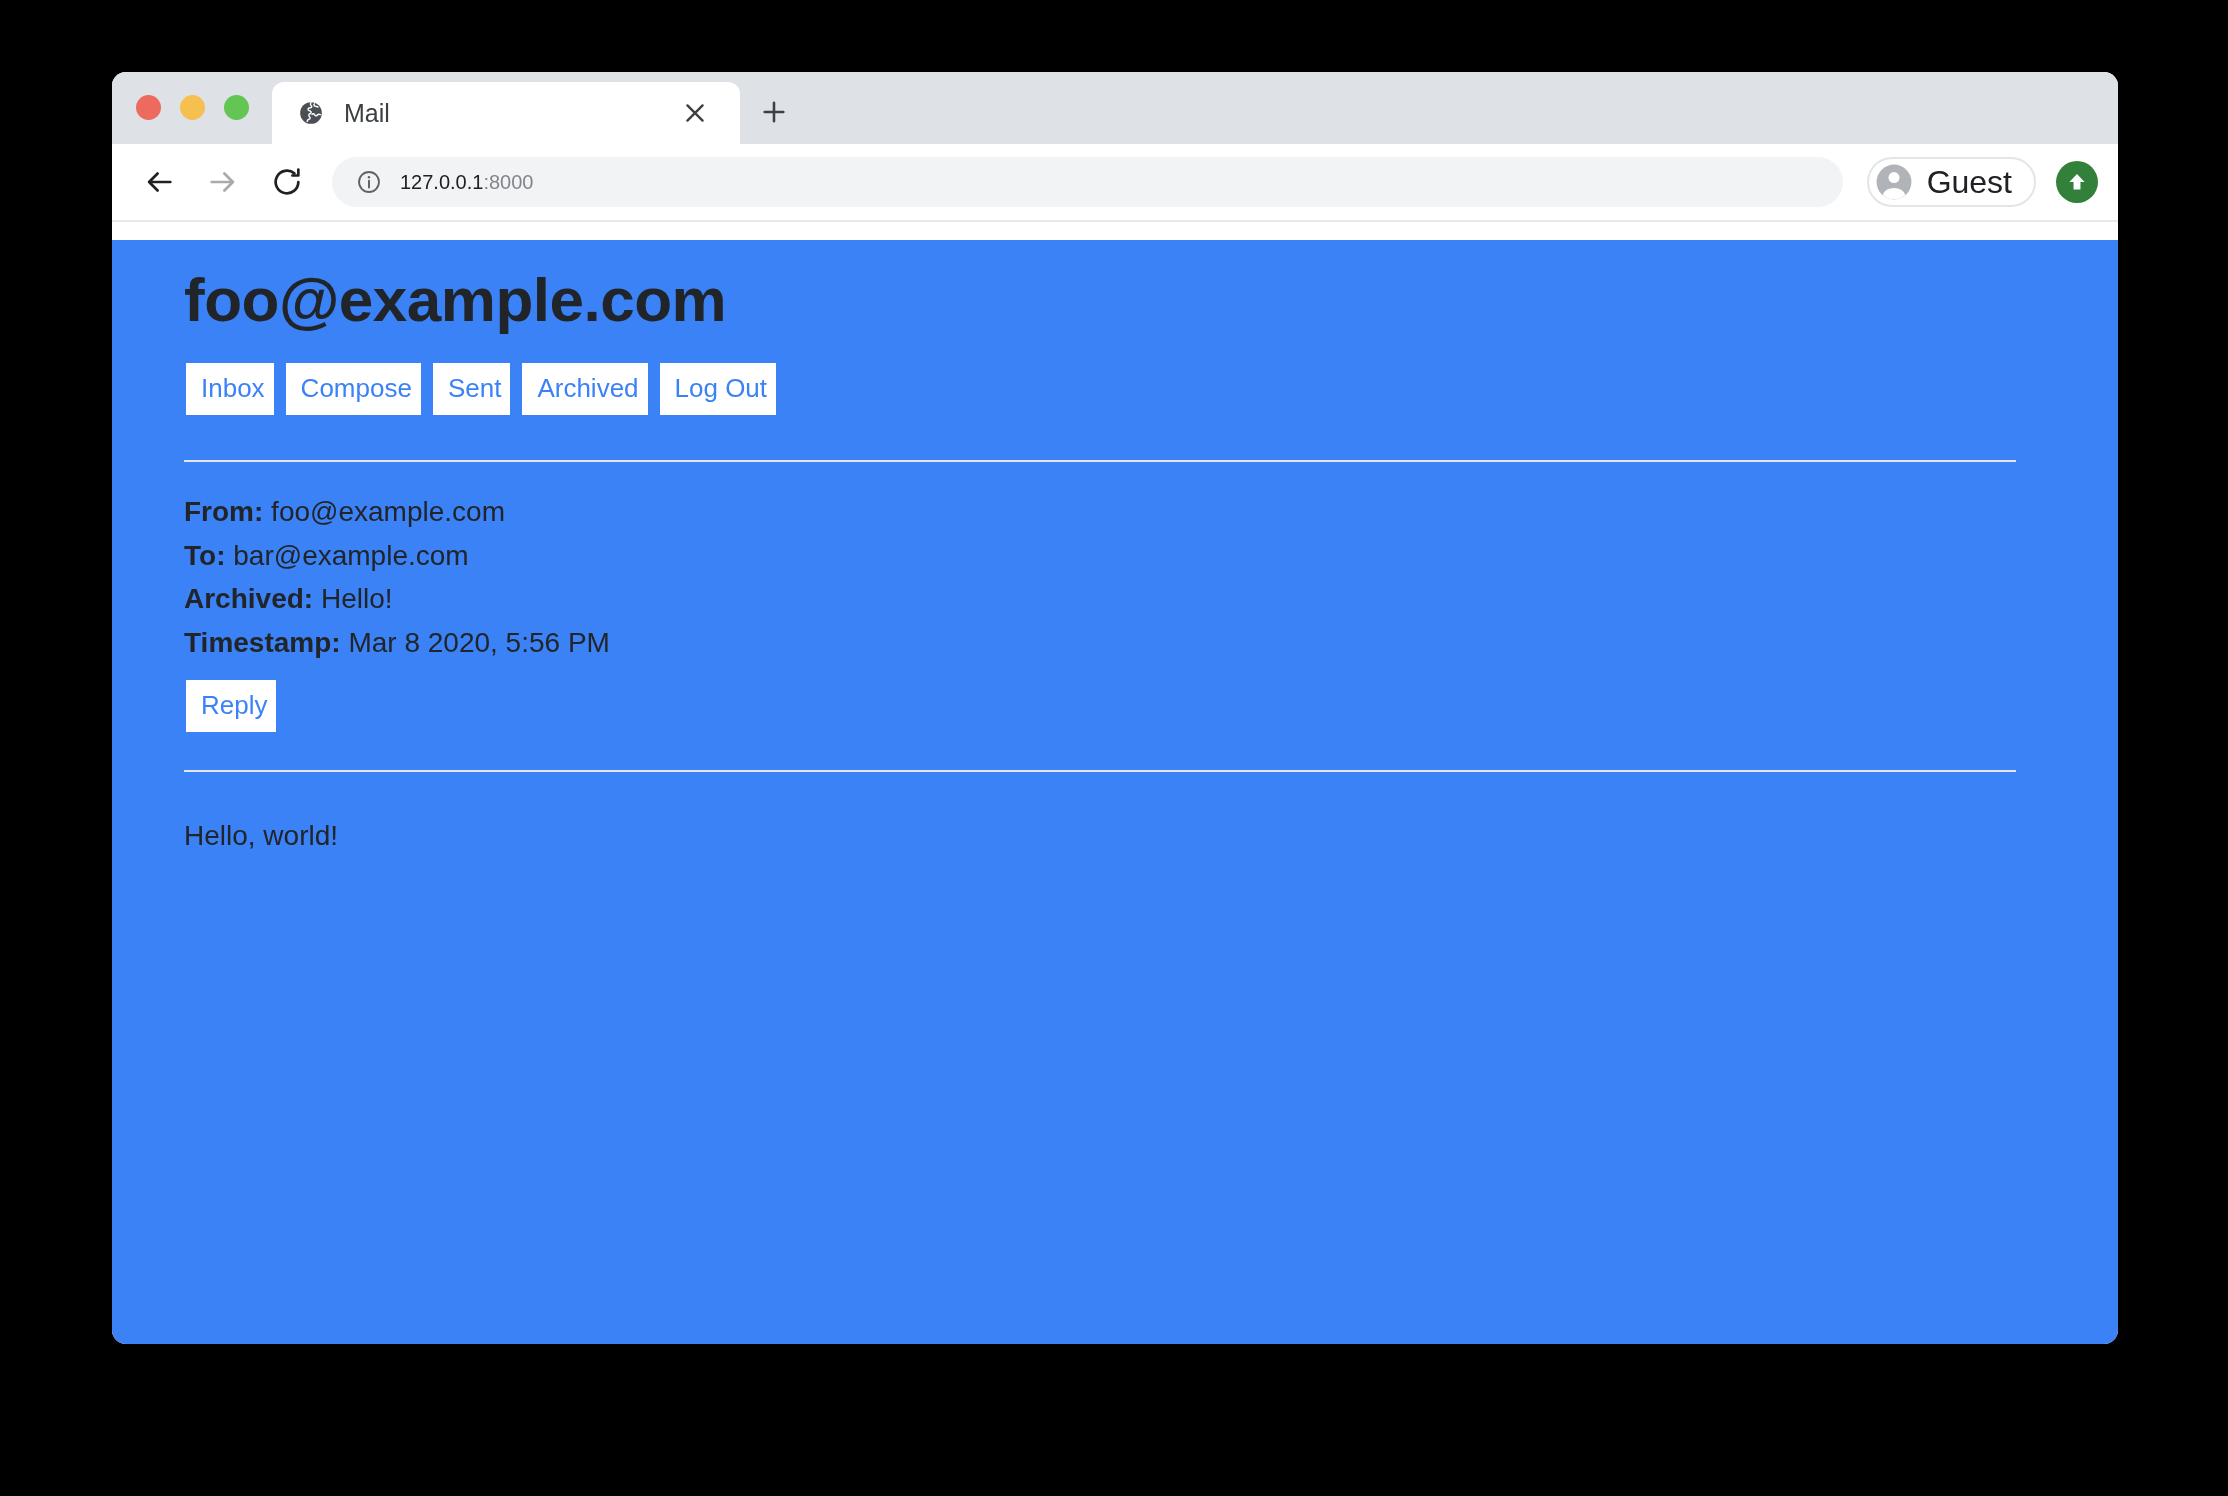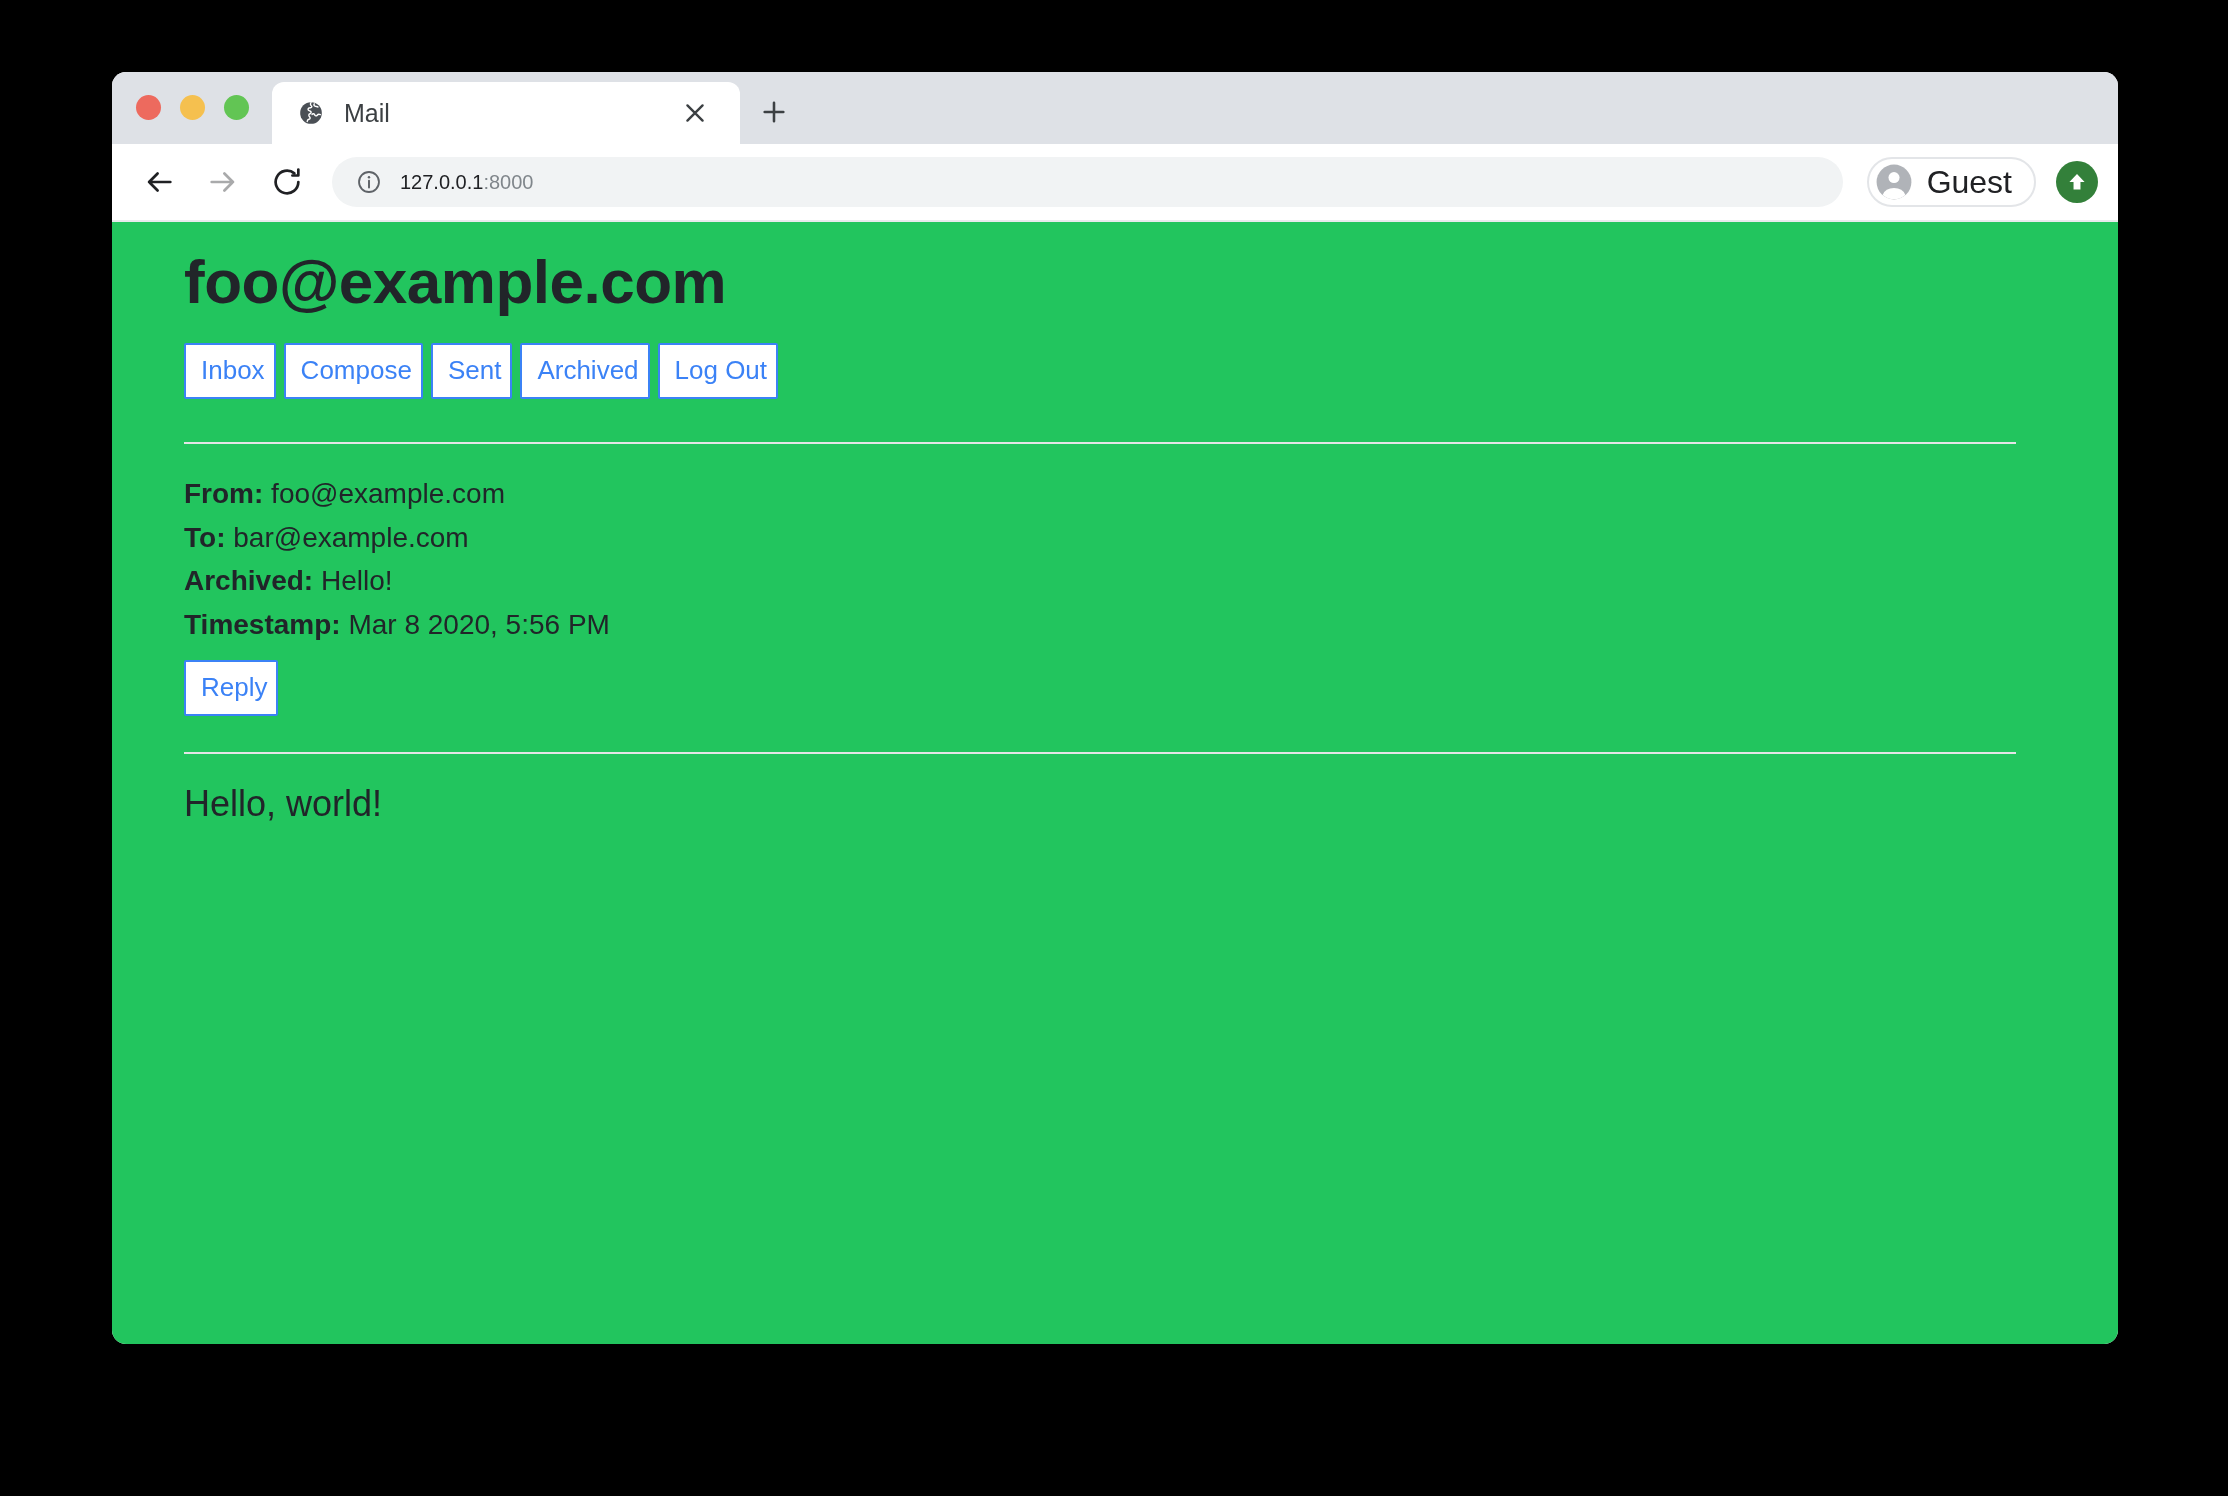--- a/index.html
+++ b/index.html
@@ -184,9 +184,10 @@
   
   #page-content {
     flex: 1 1 auto;
-    background: #22c55e;
+    background: #3b82f6;
     padding: 24px 102px 0 72px;
     overflow: hidden;
+    margin-top: 18px;
   }
   #page-title {
     font-size: 62px;

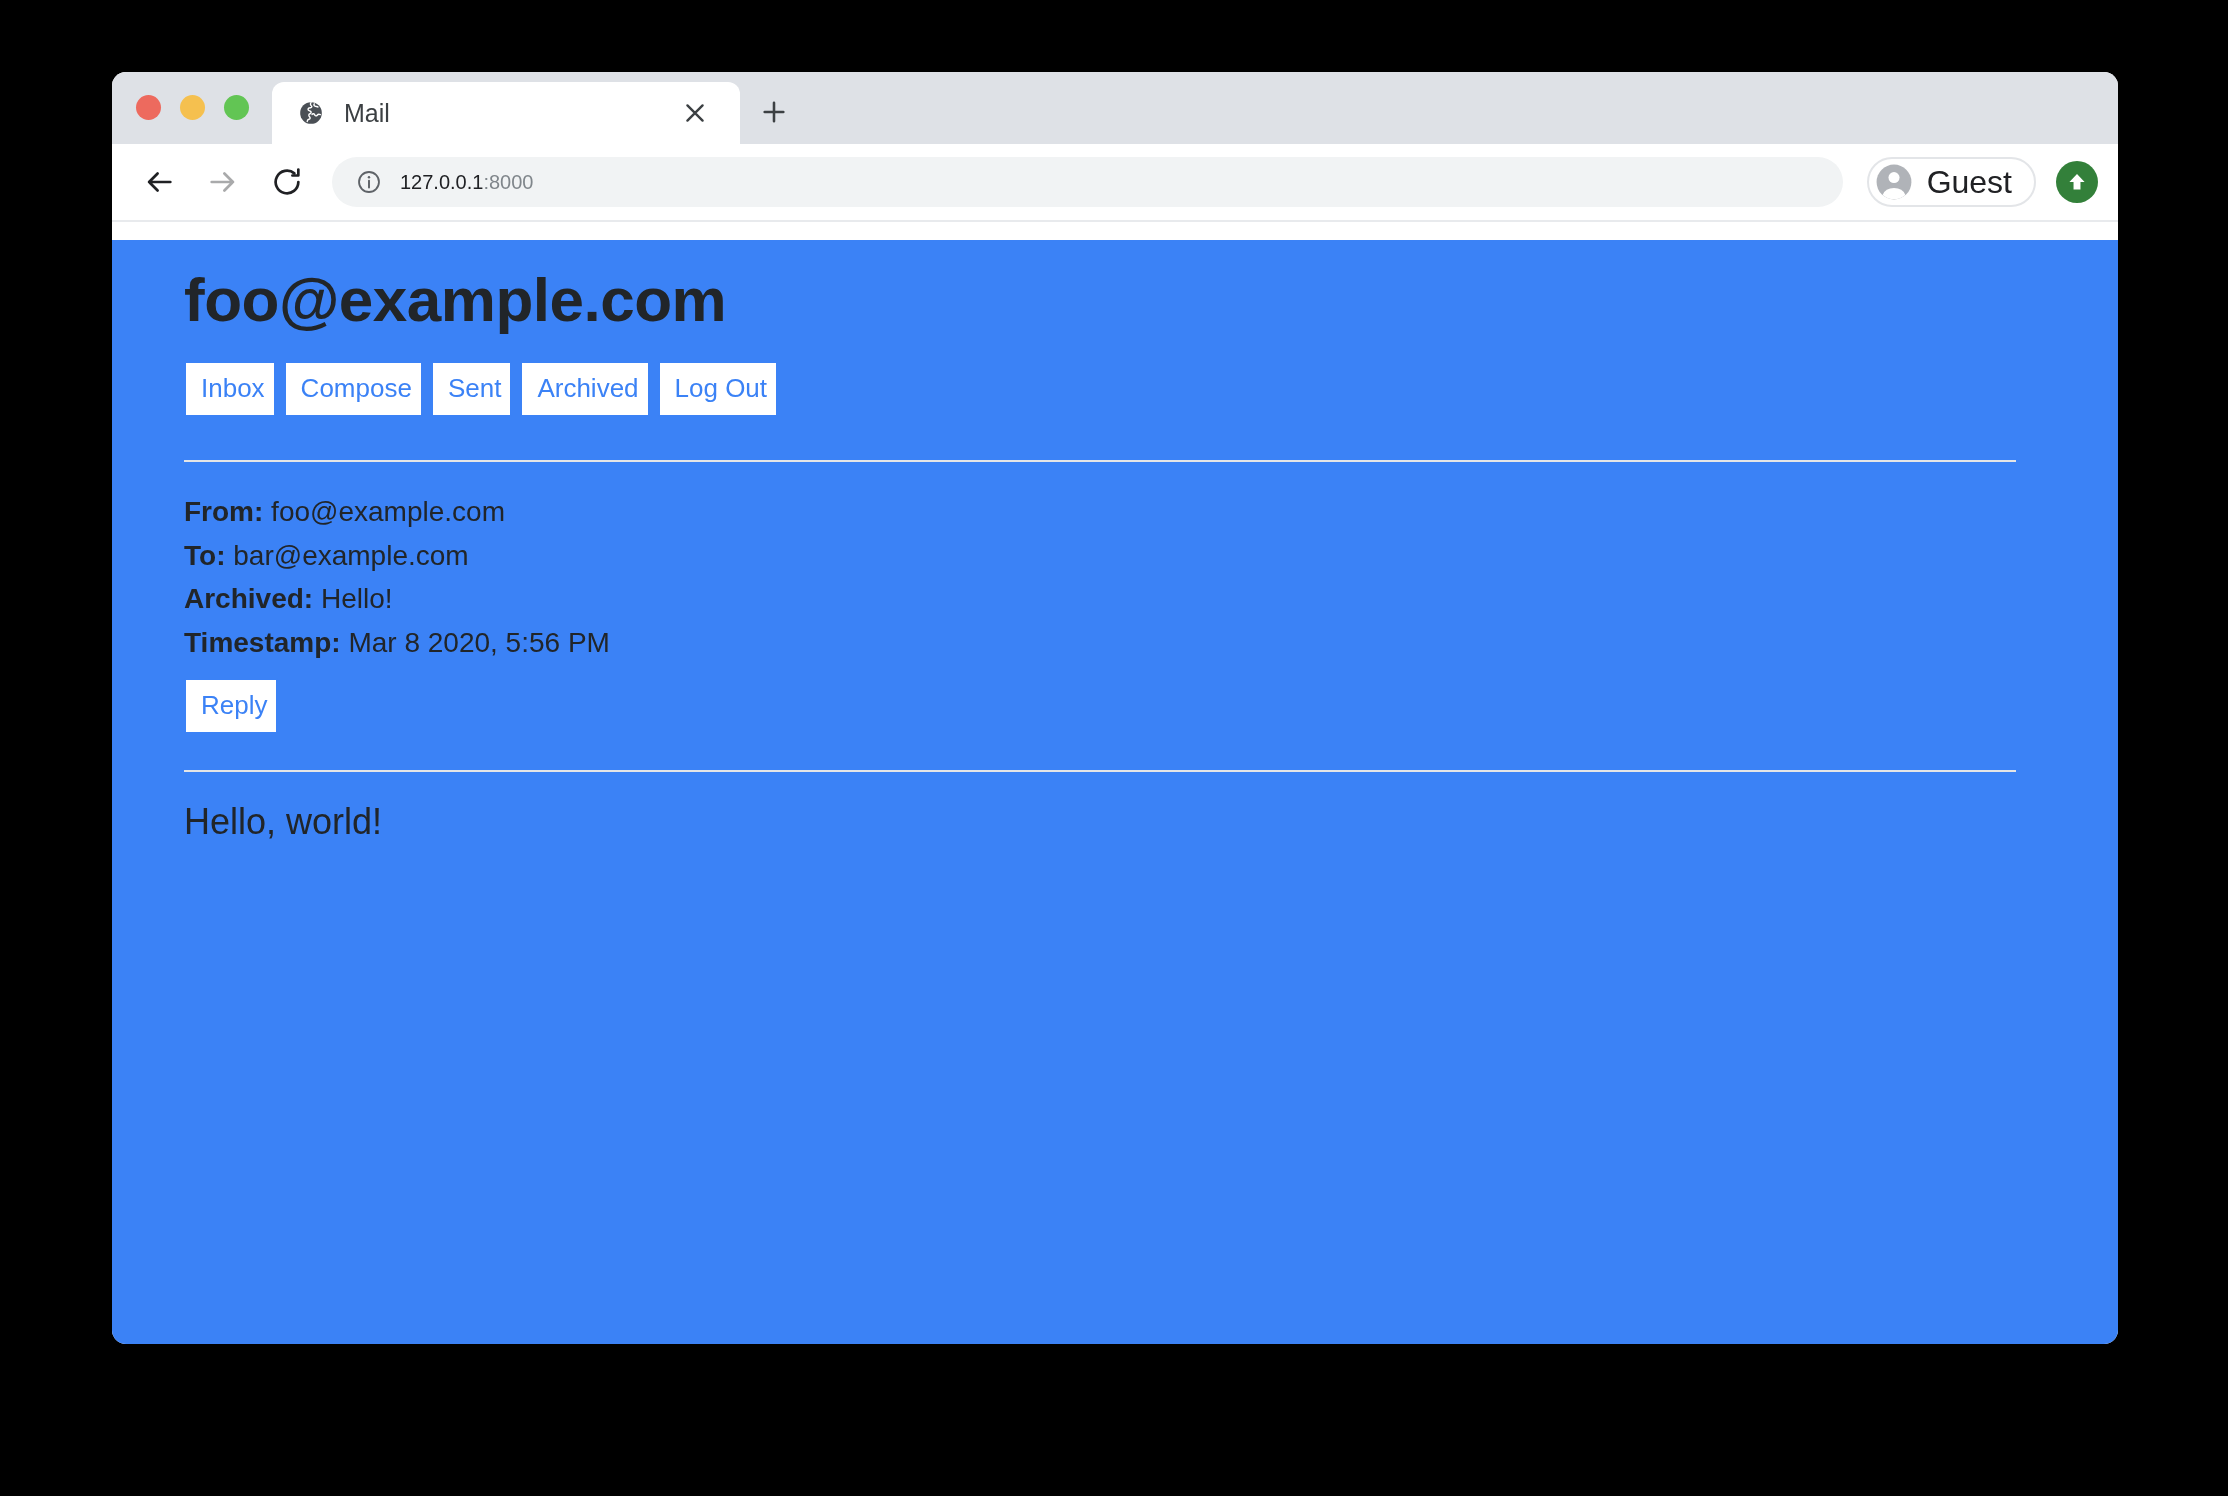--- a/index.html
+++ b/index.html
@@ -239,9 +239,9 @@
   #reply-button-row { margin-top: 14px; margin-bottom: 36px; }
 
   #email-body {
-    font-size: 36px;
+    font-size: 28px;
     color: #212529;
-    padding-top: 24px;
+    padding-top: 44px;
     line-height: 1.45;
   }
 </style>

